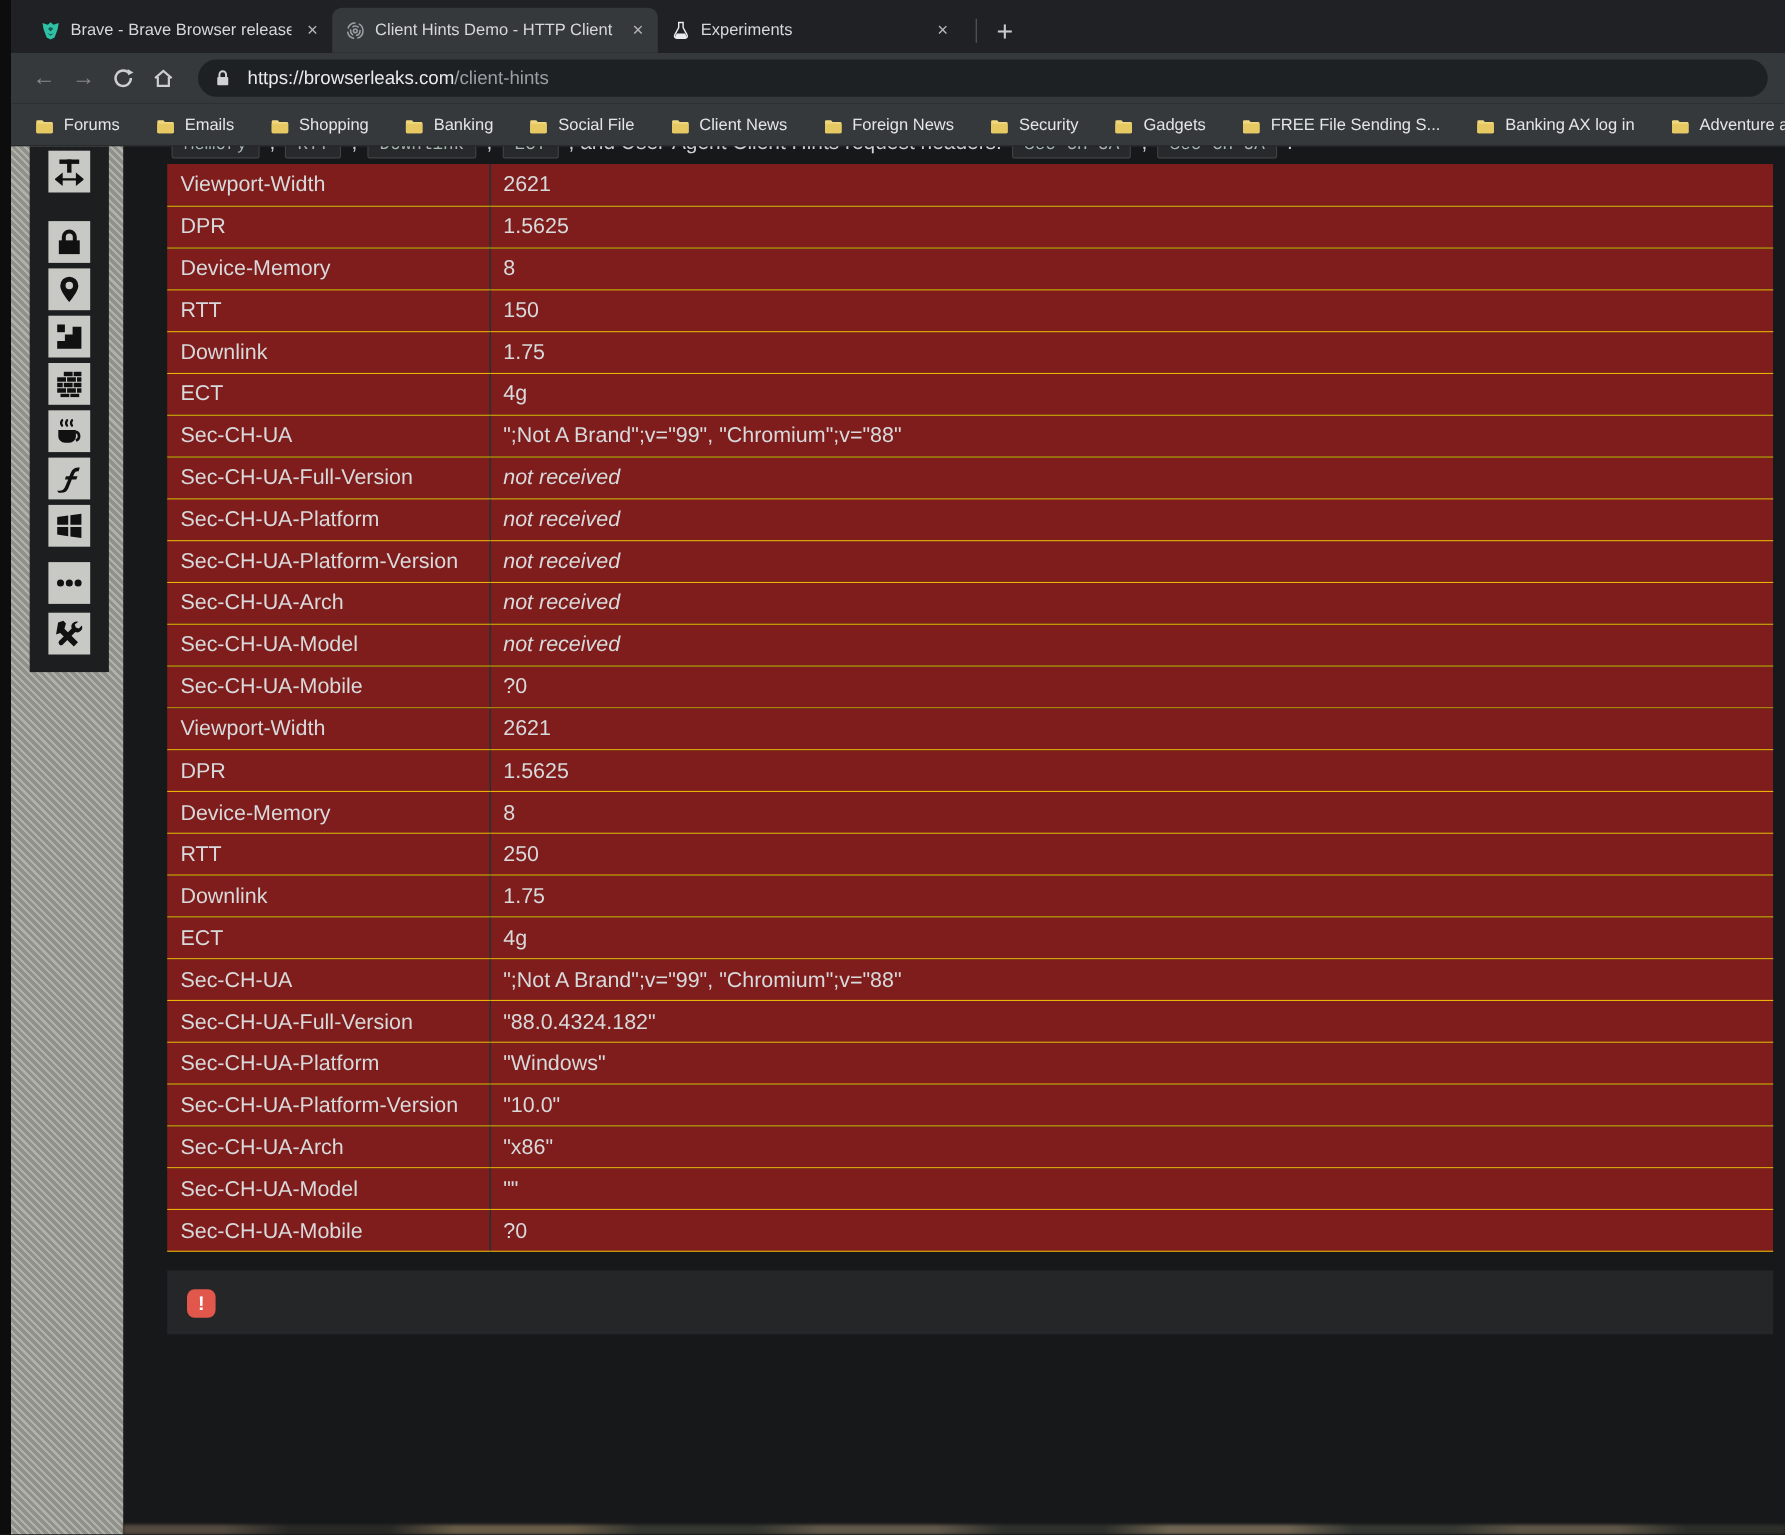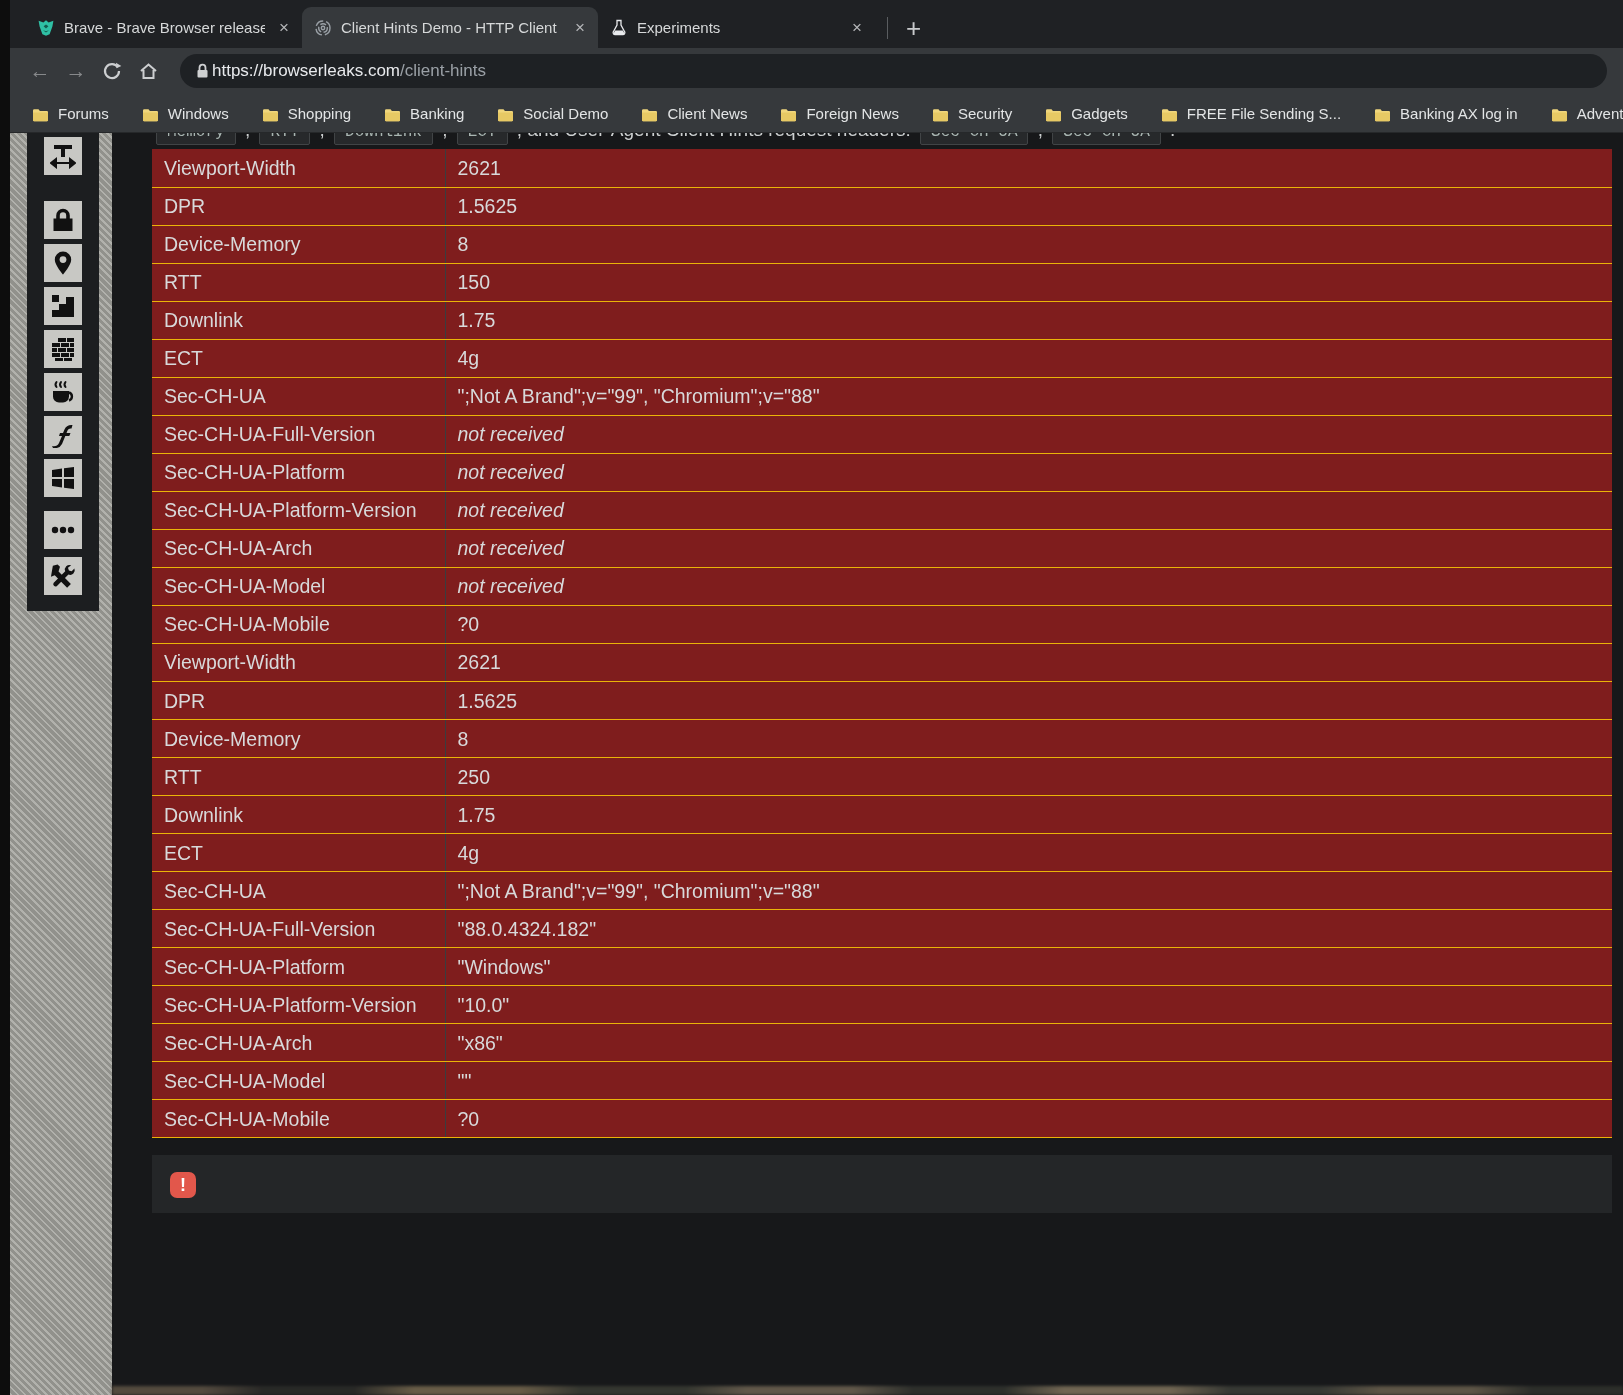--- a/index.html
+++ b/index.html
@@ -26,7 +26,7 @@
   .nav-btn.bright { color:#ccced0; }
   .nav-btn svg { display:block; margin:0 auto; }
   .url-pill { flex:1; height:34px; background:#1e2124; border-radius:17px;
-    display:flex; align-items:center; gap:3px; padding:0 16px; margin-left:14px; margin-right:6px; }
+    display:flex; align-items:center; gap:16px; padding:0 16px; margin-left:14px; margin-right:6px; }
   .url-text { font-size:17px; color:#e8eaed; white-space:nowrap; }
   .url-path { color:#9aa0a6; }
 

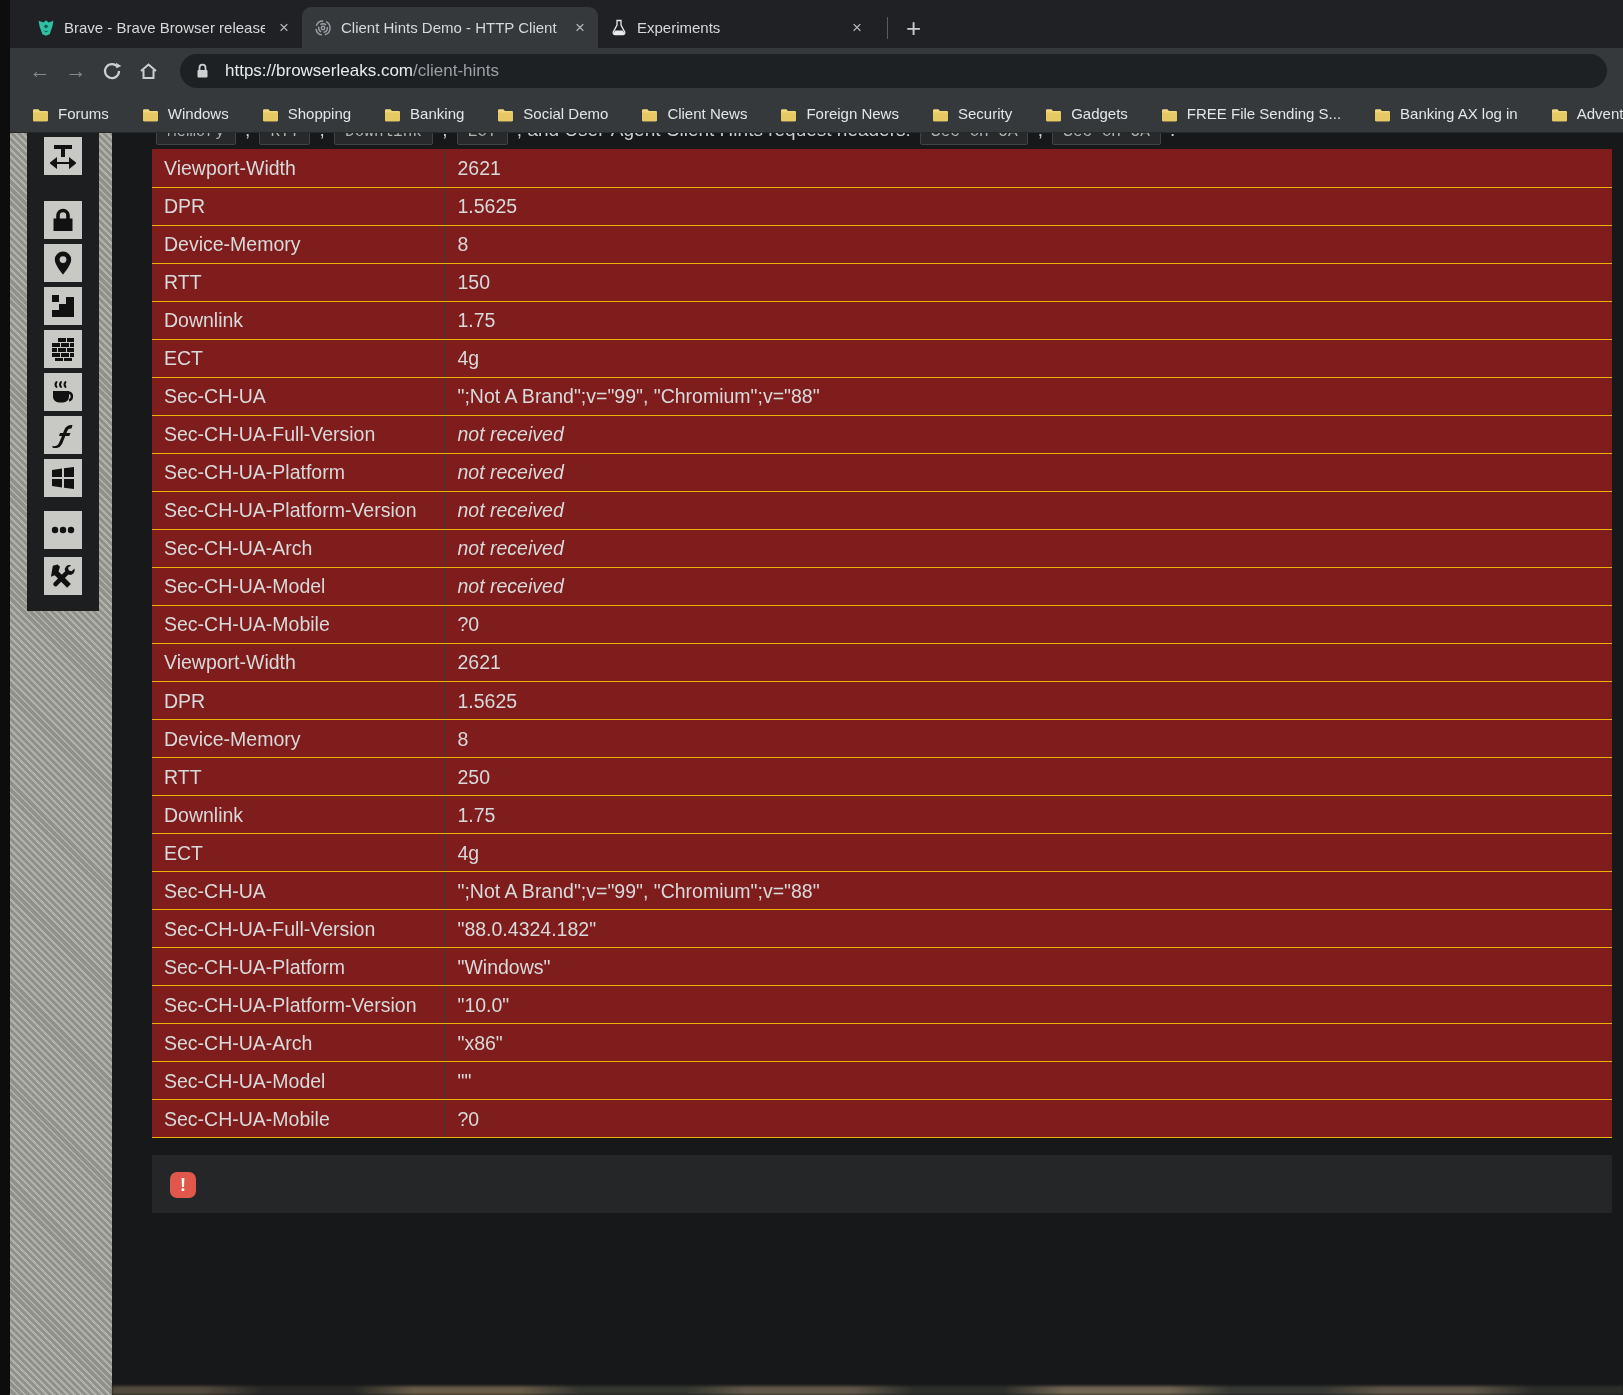--- a/index.html
+++ b/index.html
@@ -156,7 +156,7 @@
       <path d="M1 2.5 a1.2 1.2 0 0 1 1.2 -1.2 h4.3 l1.4 1.6 h7 a1.1 1.1 0 0 1 1.1 1.1 V12 a1.2 1.2 0 0 1 -1.2 1.2 H2.2 A1.2 1.2 0 0 1 1 12 Z" fill="#f0d67c"></path>
       <path d="M1 4.6 h15 V12 a1.2 1.2 0 0 1 -1.2 1.2 H2.2 A1.2 1.2 0 0 1 1 12 Z" fill="#e7c964"></path>
     </svg>
-    <span>Windows</span>
+    <span>Emails</span>
   </div>
     <div class="bookmark">
     <svg width="17" height="14" viewBox="0 0 17 14">

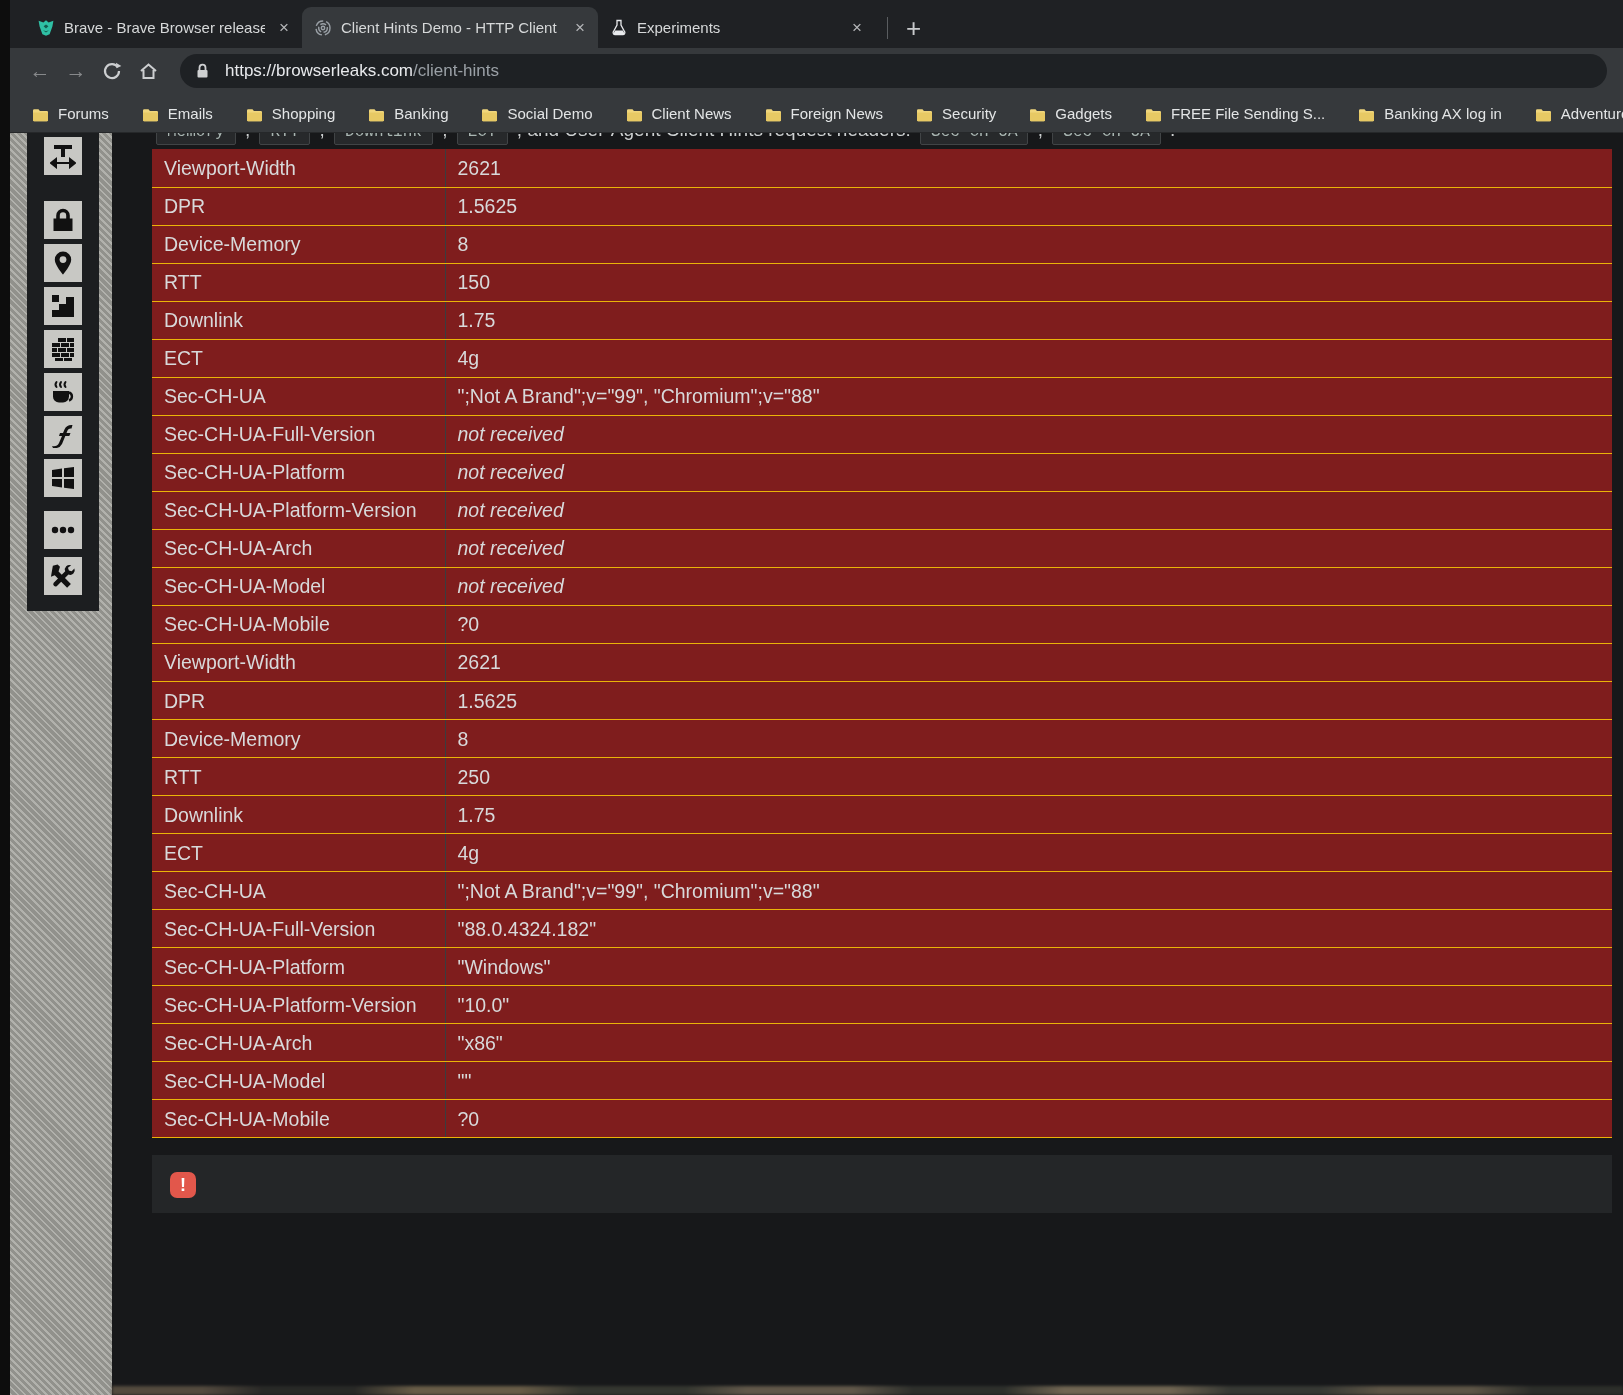--- a/index.html
+++ b/index.html
@@ -177,7 +177,7 @@
       <path d="M1 2.5 a1.2 1.2 0 0 1 1.2 -1.2 h4.3 l1.4 1.6 h7 a1.1 1.1 0 0 1 1.1 1.1 V12 a1.2 1.2 0 0 1 -1.2 1.2 H2.2 A1.2 1.2 0 0 1 1 12 Z" fill="#f0d67c"></path>
       <path d="M1 4.6 h15 V12 a1.2 1.2 0 0 1 -1.2 1.2 H2.2 A1.2 1.2 0 0 1 1 12 Z" fill="#e7c964"></path>
     </svg>
-    <span>Social Demo</span>
+    <span>Social File</span>
   </div>
     <div class="bookmark">
     <svg width="17" height="14" viewBox="0 0 17 14">

